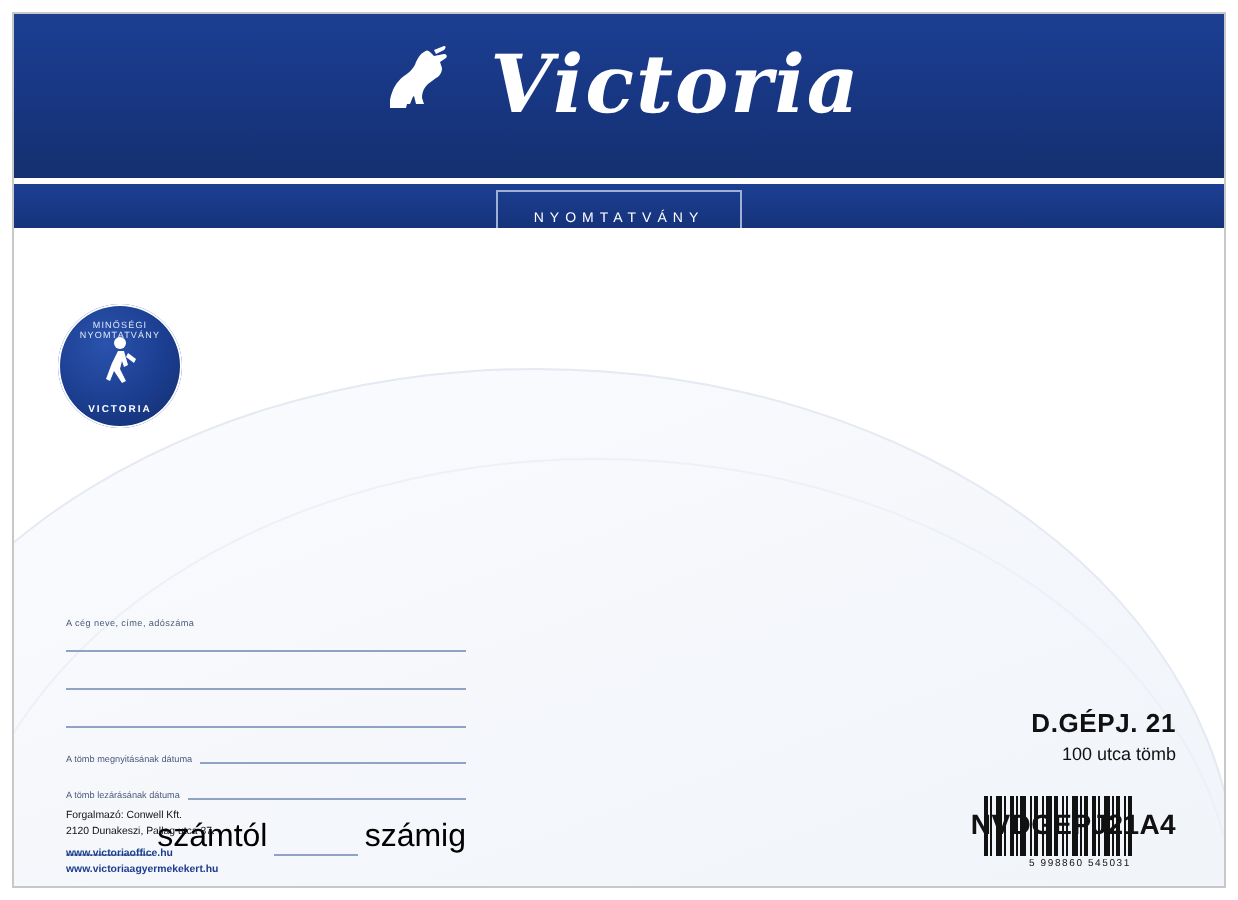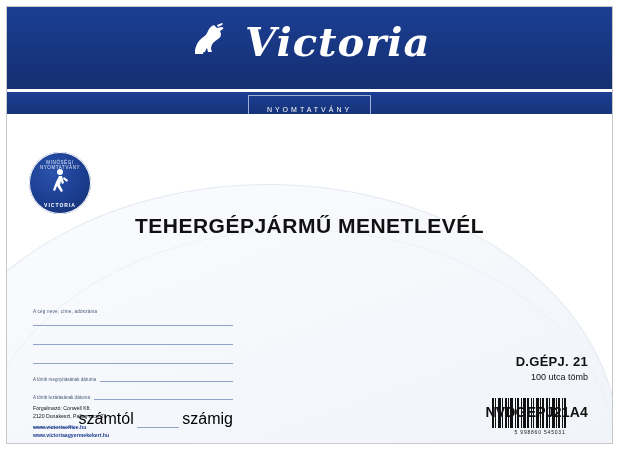--- a/index.html
+++ b/index.html
@@ -232,7 +232,6 @@
         <div class="em-bottom">VICTORIA</div>
       </div>
 
-      <div class="main-title">TEHERGÉPJÁRMŰ MENETLEVÉL</div>
 
       <div class="form">
         <div class="form-label">A cég neve, címe, adószáma</div>

